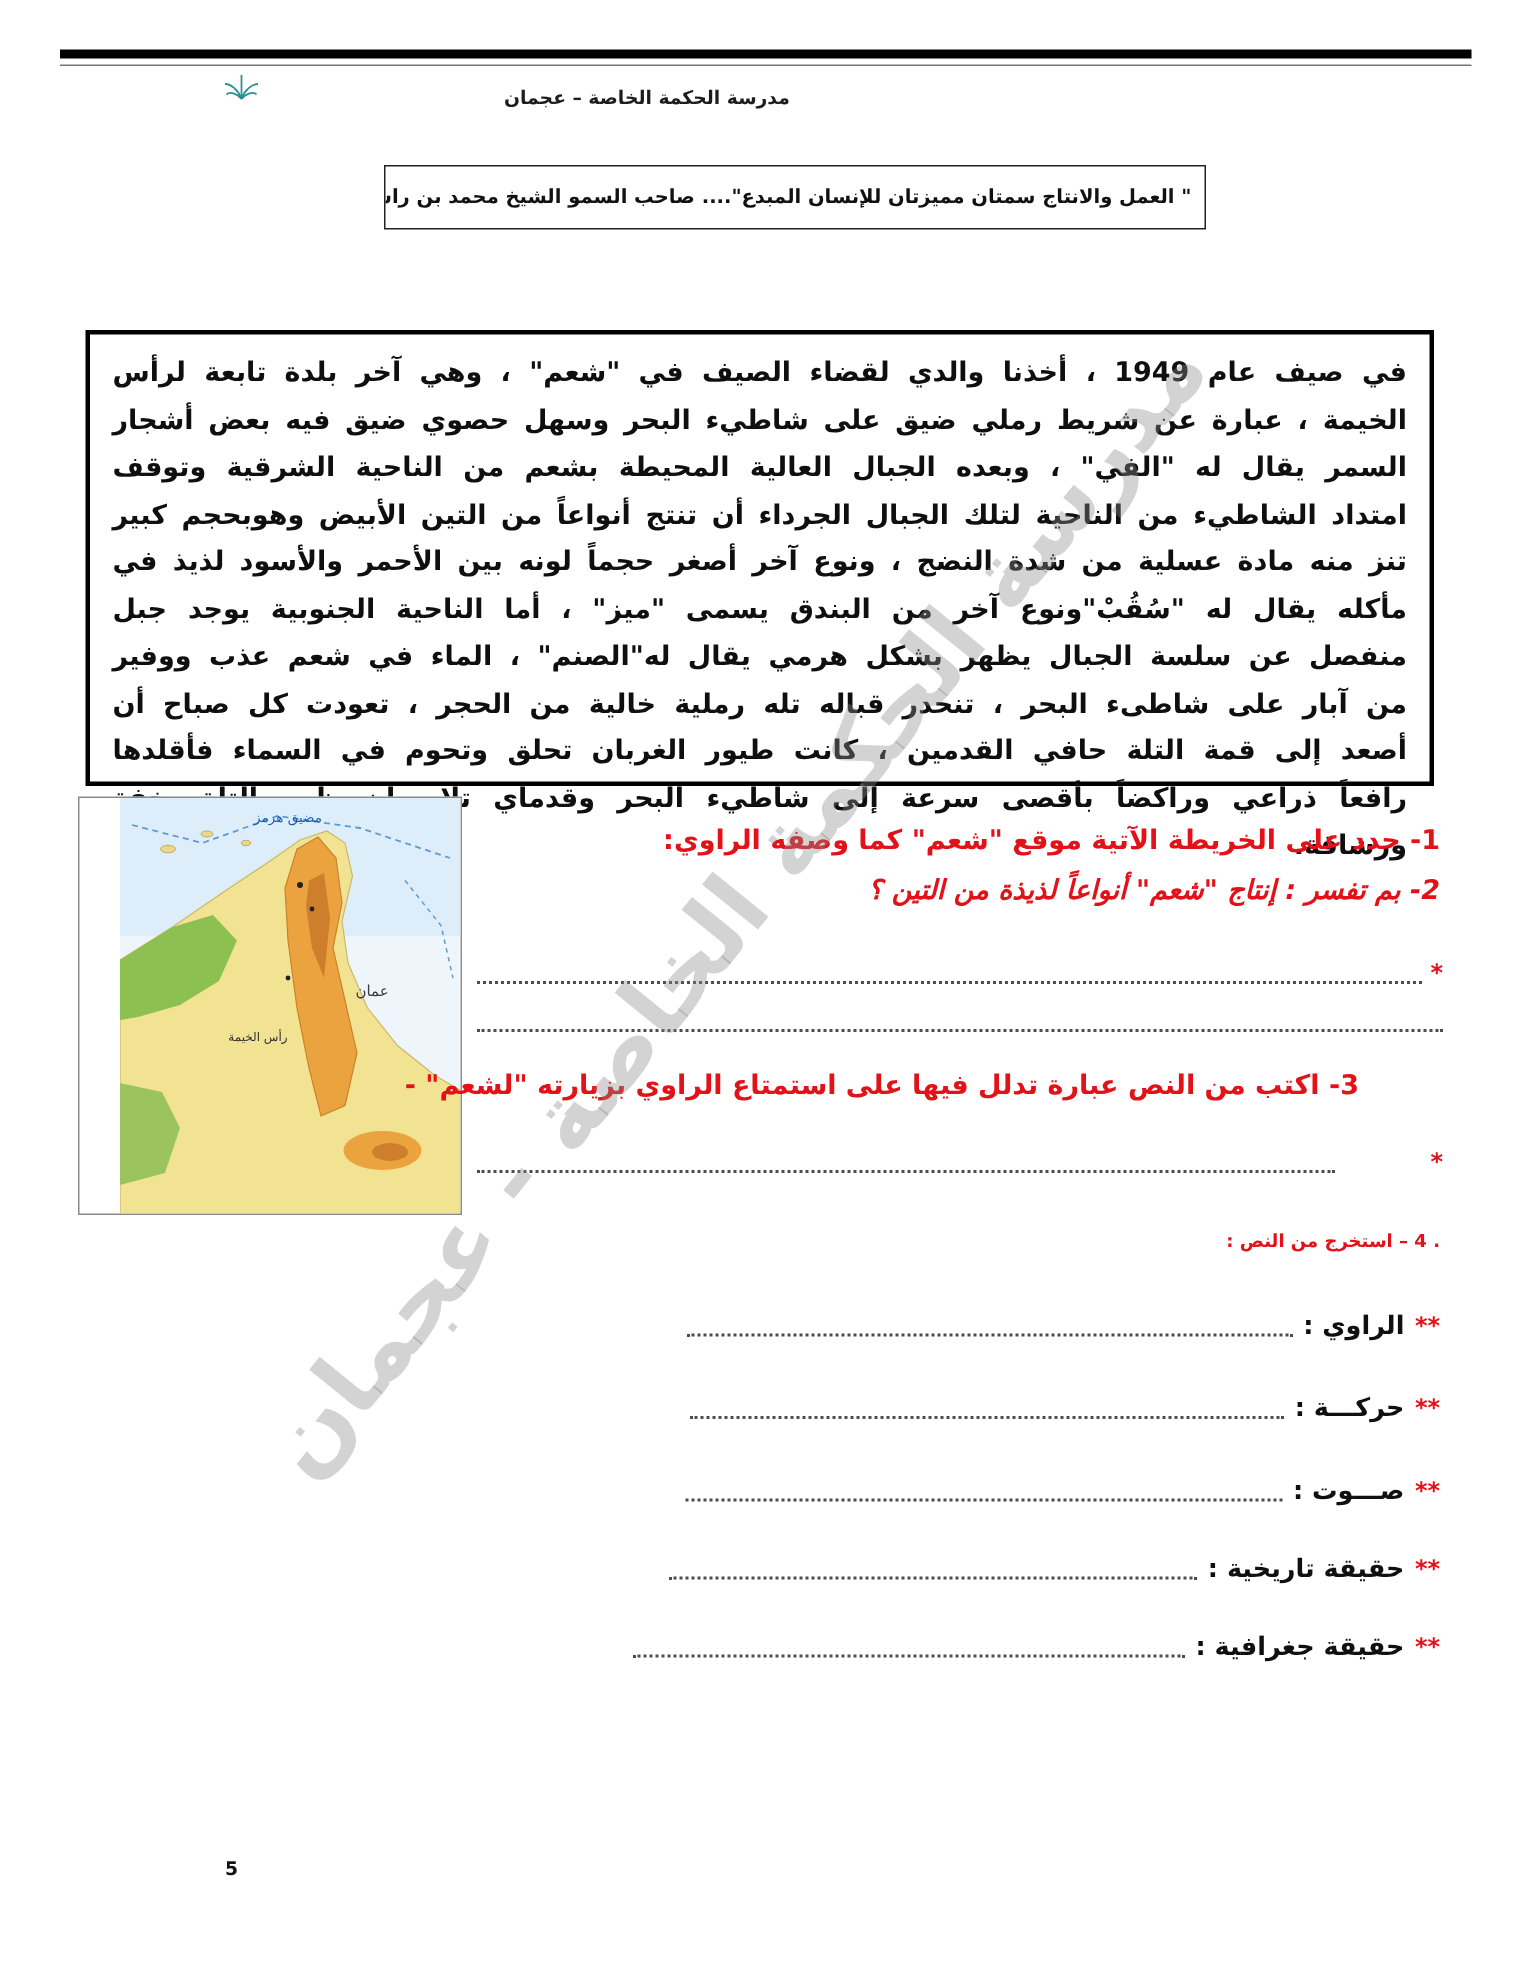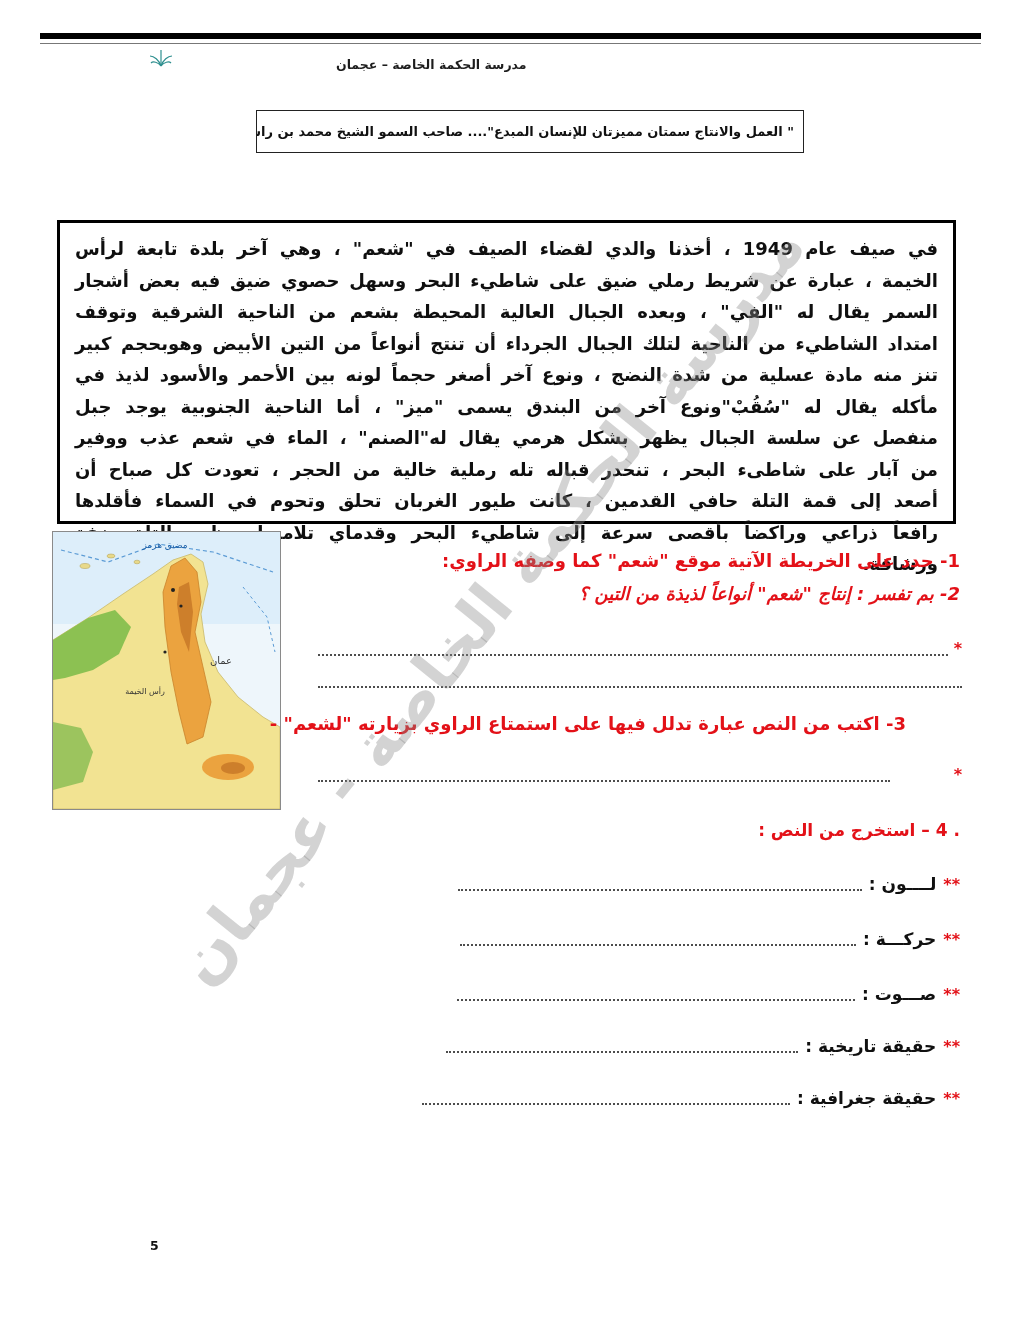--- a/index.html
+++ b/index.html
@@ -85,7 +85,7 @@
   
   .map-box {
     left:52px; top:531px; width:227px; height:277px;
-    border:1px solid #8a8a8a; background:#fff; overflow:hidden;
+    border:1px solid #8a8a8a; background:#fff; overflow:hidden;padding-left:27px;
   }
 
   

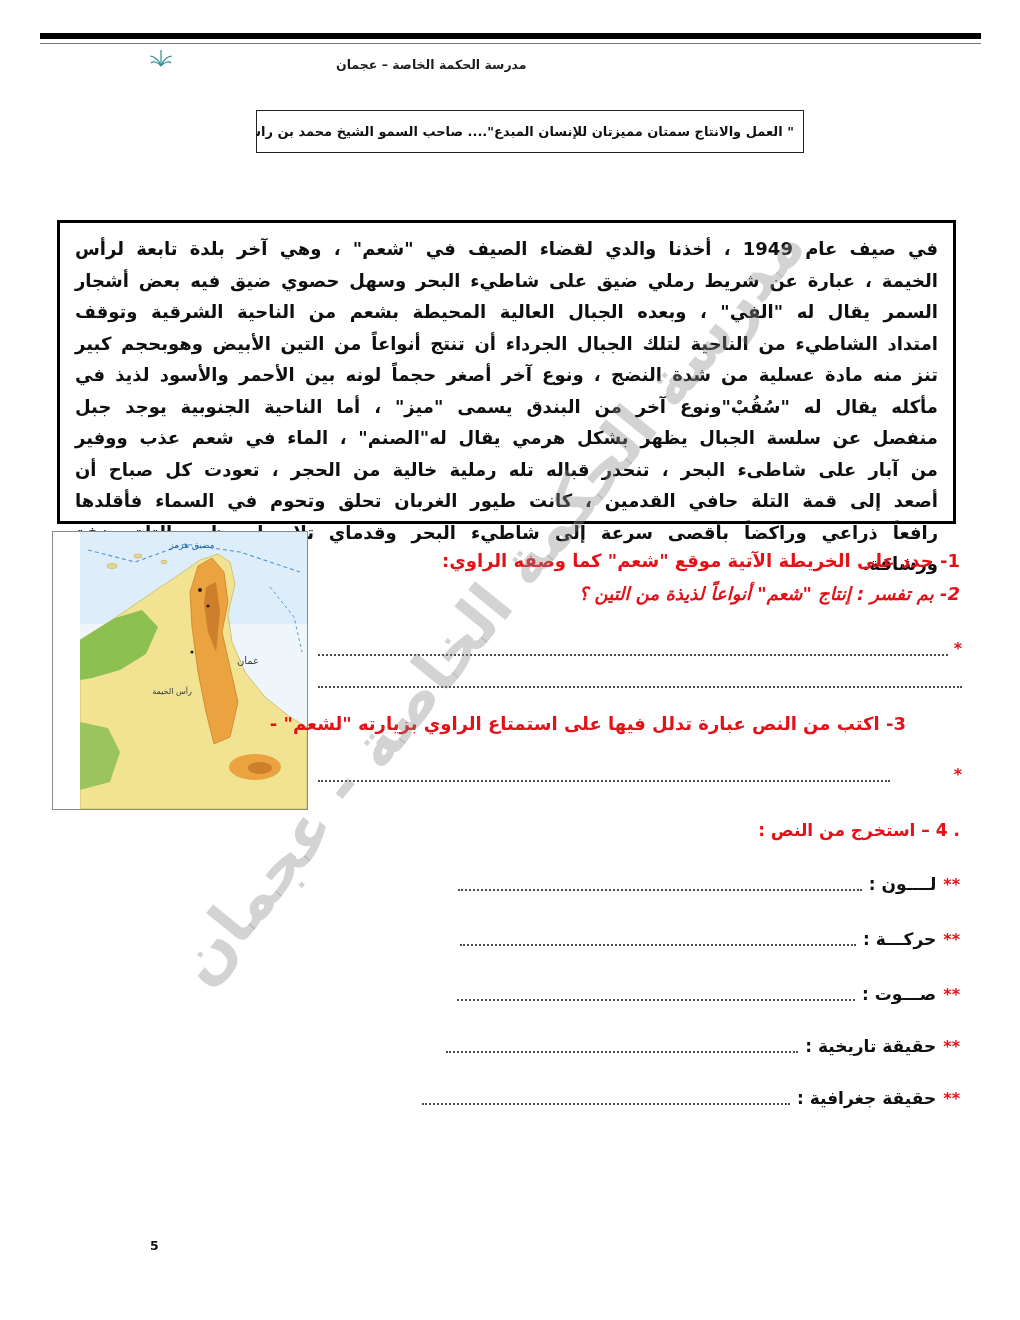--- a/index.html
+++ b/index.html
@@ -60,7 +60,7 @@
   .q1 { right:60px; top:550px; }
   .q2 { right:60px; top:583px;font-style:italic; }
   .q3 { right:114px; top:713px; }
-  .q4 { right:60px; top:820px; font-size:17px; }
+  .q4 { right:60px; top:820px; font-size:12px; }
 
   .answer-line {
     position:absolute;

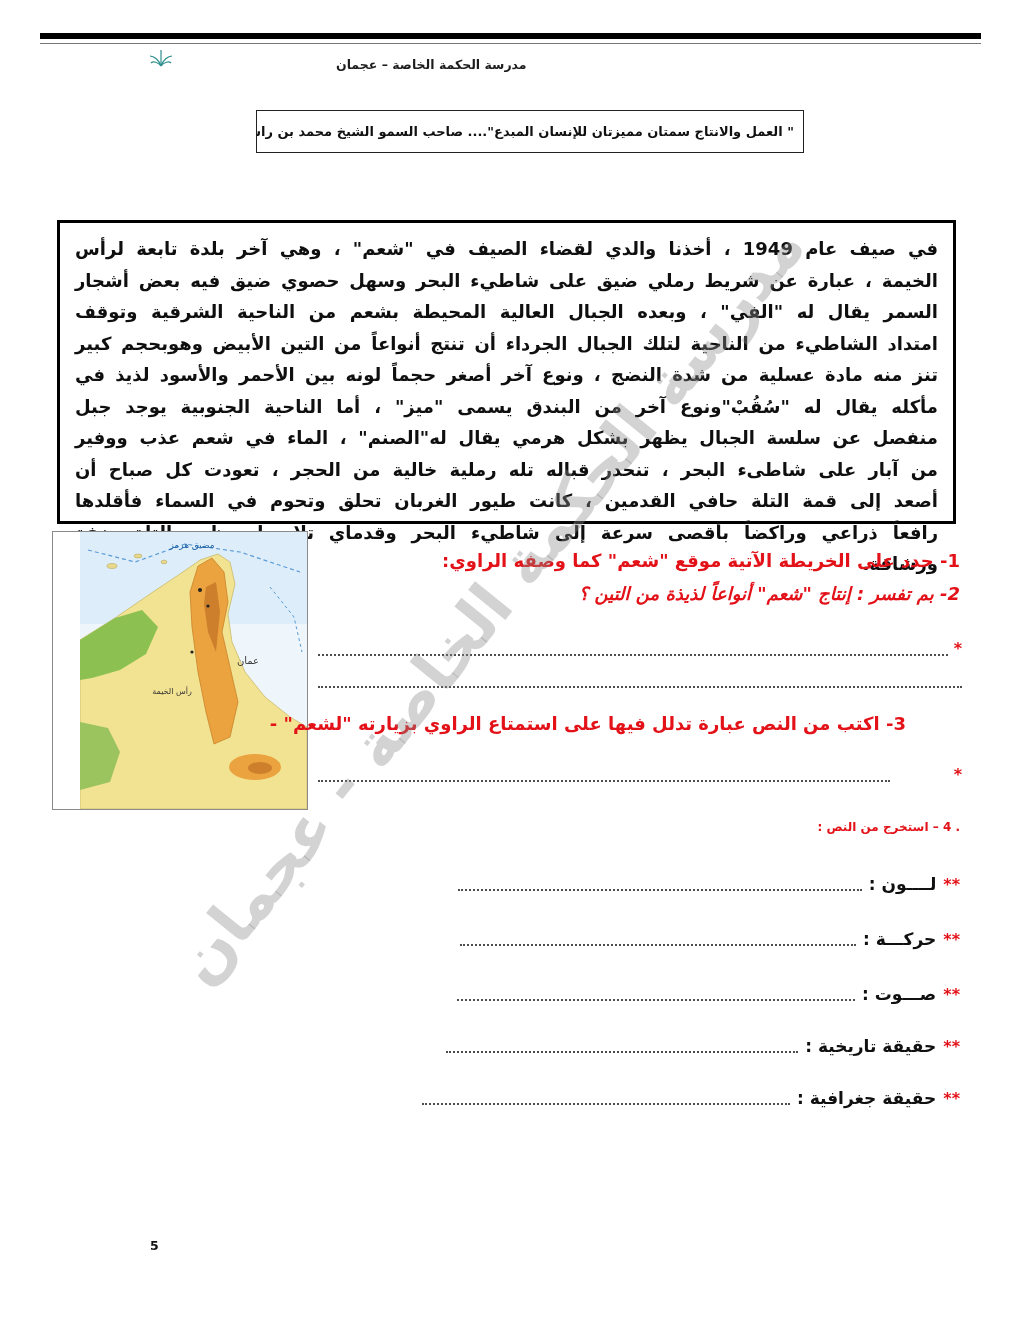--- a/index.html
+++ b/index.html
@@ -179,7 +179,7 @@
 
   <div class="extract-row content-layer" style="top:874px">
     <span class="stars">**</span>
-    <span class="item-label">لــــون :</span>
+    <span class="item-label">الراوي :</span>
     <span class="dots" style="width:404px"></span>
   </div>
   <div class="extract-row content-layer" style="top:929px">

